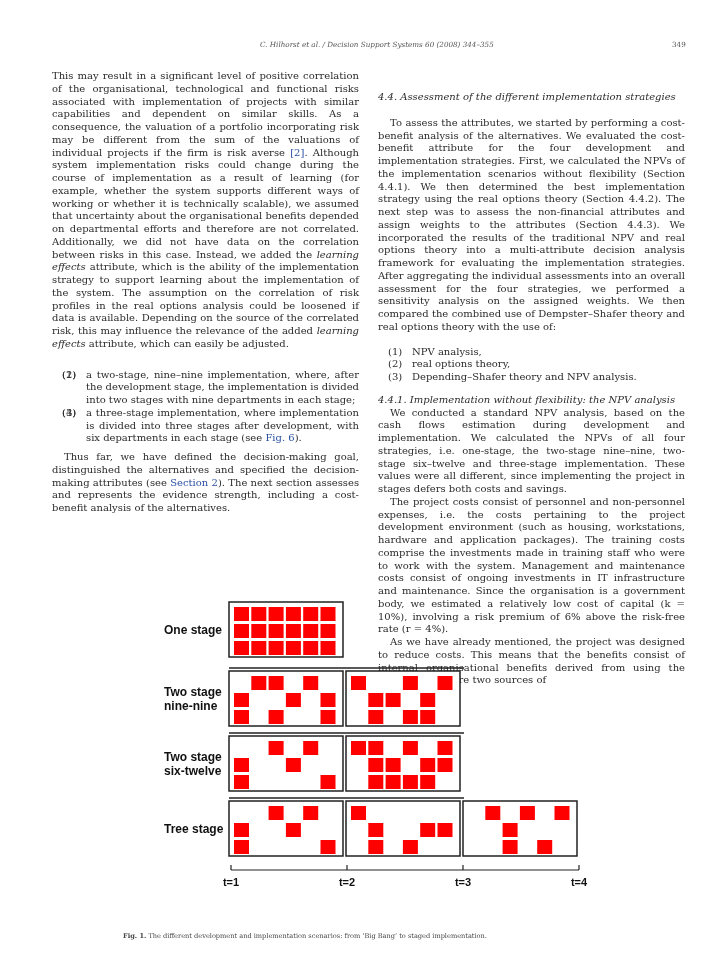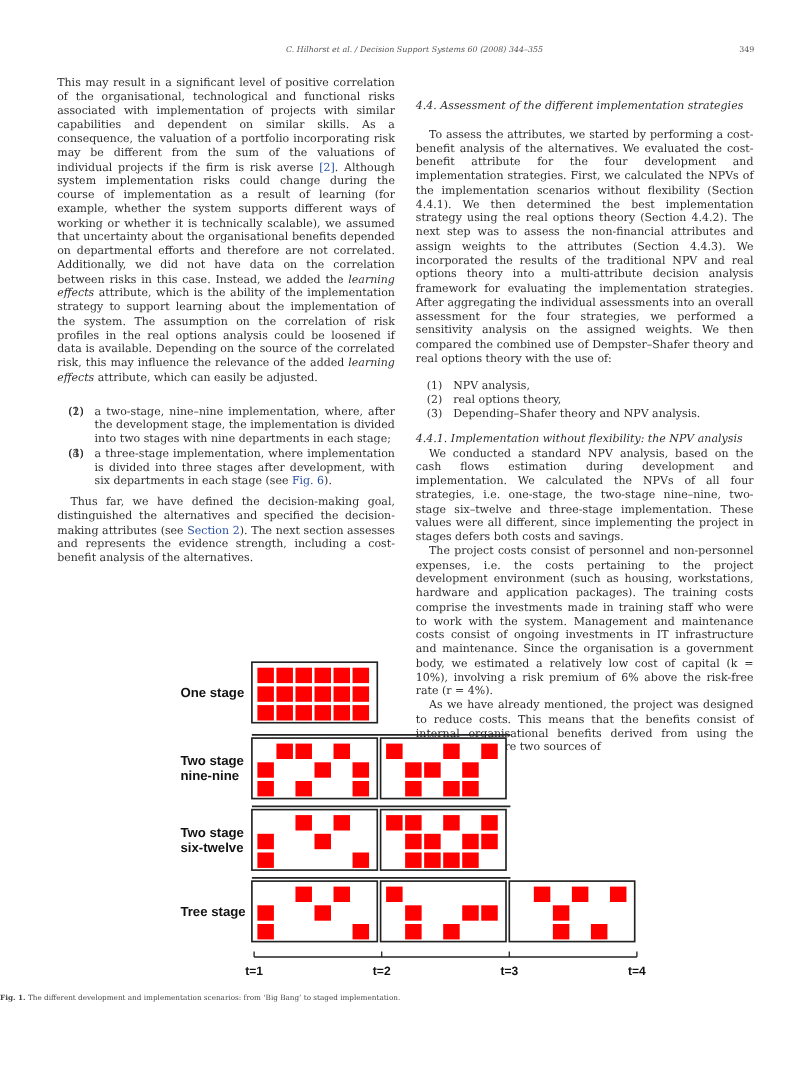--- a/index.html
+++ b/index.html
@@ -16,7 +16,7 @@
   .it{font-style:italic;}
   .ref{color:#2a4fa3;}
   .h4{font-style:italic;margin:0;}
-  .cap{position:absolute;top:903px;left:0;width:610px;font-size:6.6px;color:#444;}
+  .cap{position:absolute;top:932px;left:0;width:610px;text-align:center;font-size:6.6px;color:#444;}
   .cap b{font-weight:bold;}
   .flabel{font-family:"Liberation Sans",sans-serif;font-weight:bold;font-size:12px;fill:#111;}
   .tlabel{font-family:"Liberation Sans",sans-serif;font-weight:bold;font-size:11px;fill:#111;}

